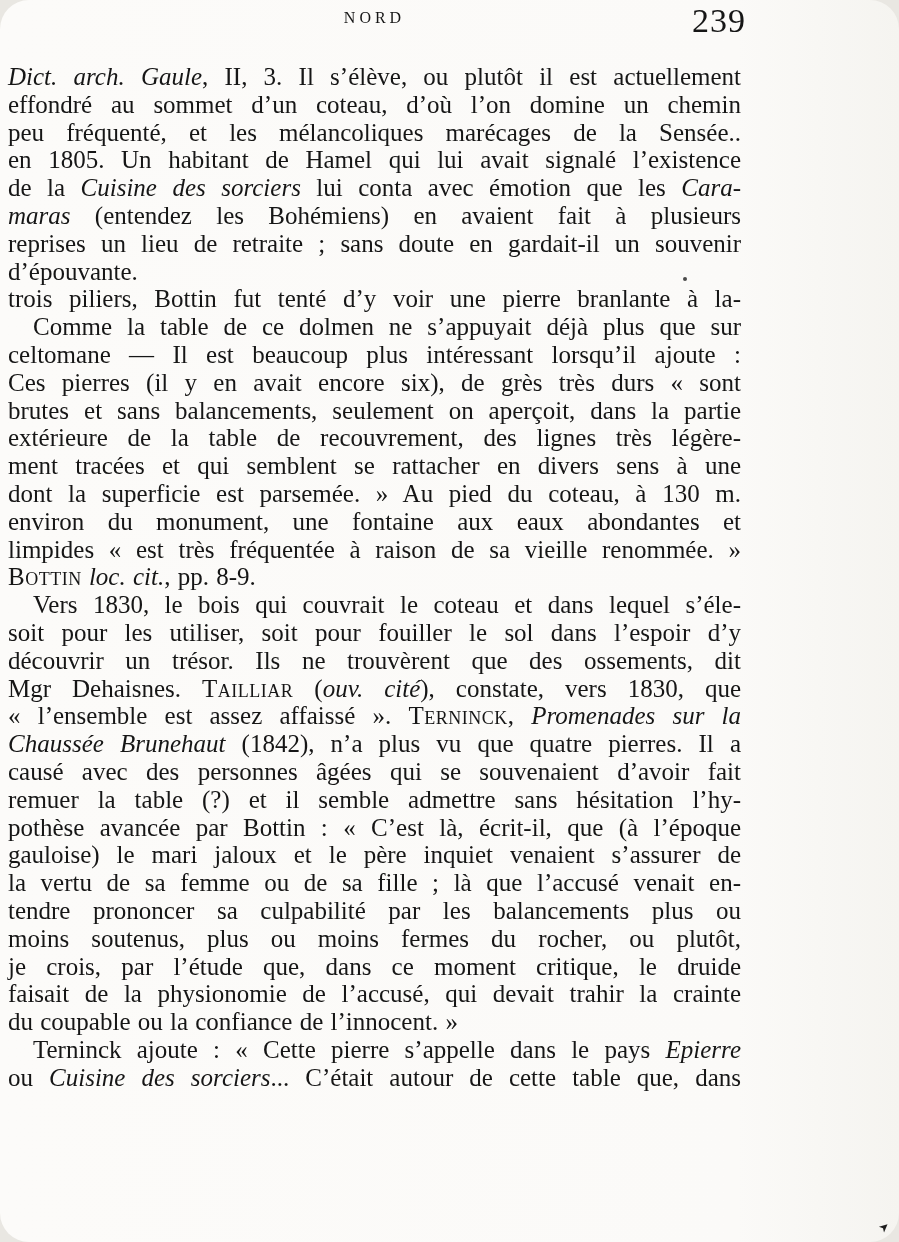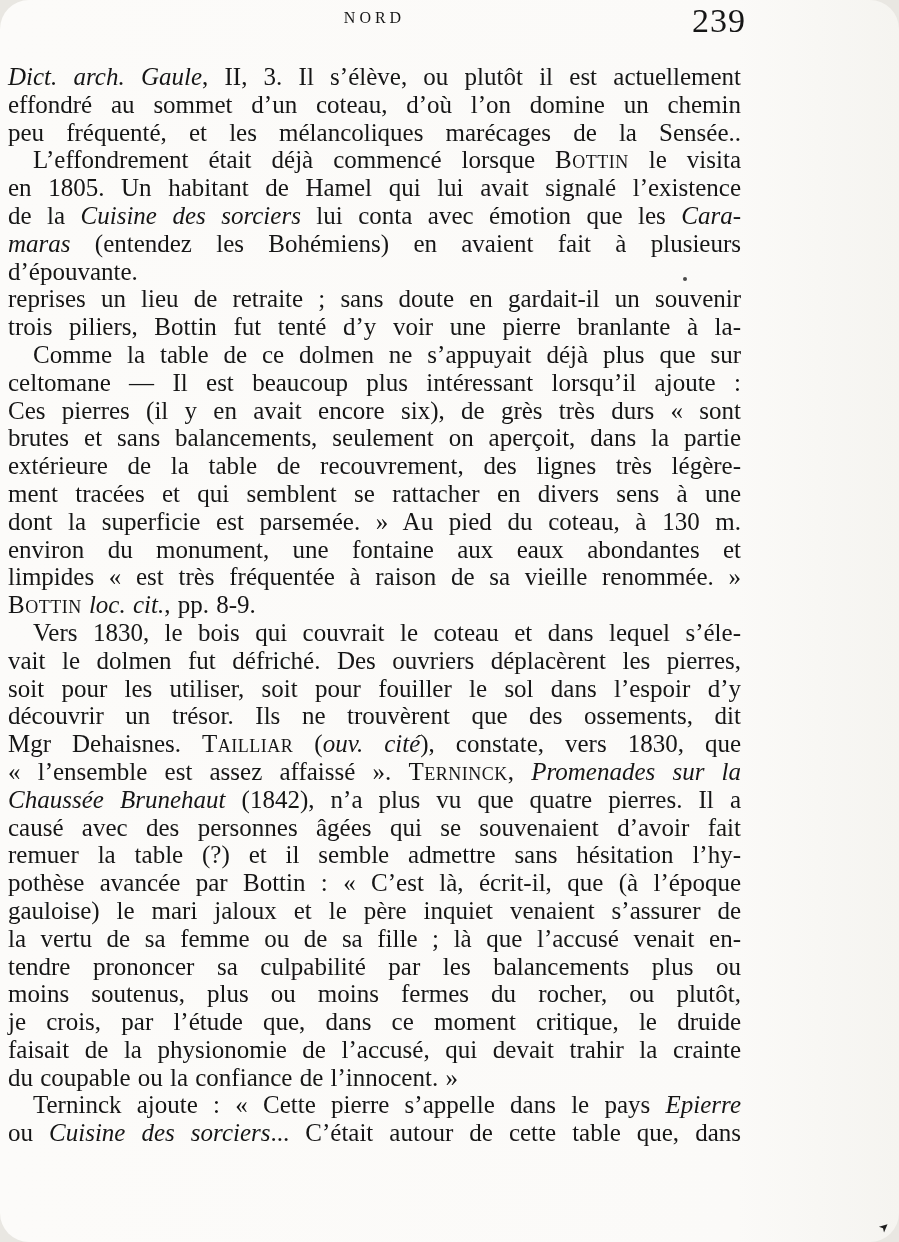--- a/index.html
+++ b/index.html
@@ -83,7 +83,6 @@
       <div class="line just"><span class="italic">Dict. arch. Gaule</span><span class="normal">, II, 3. Il s’élève, ou plutôt il est actuellement</span></div>
       <div class="line just"><span class="normal">effondré au sommet d’un coteau, d’où l’on domine un chemin</span></div>
       <div class="line just"><span class="normal">peu fréquenté, et les mélancoliques marécages de la Sensée..</span></div>
-      <div class="line indent just"><span class="normal">L’effondrement était déjà commencé lorsque </span><span class="smallcaps">Bottin</span><span class="normal"> le visita</span></div>
       <div class="line just"><span class="normal">en 1805. Un habitant de Hamel qui lui avait signalé l’existence</span></div>
       <div class="line just"><span class="normal">de la </span><span class="italic">Cuisine des sorciers</span><span class="normal"> lui conta avec émotion que les </span><span class="italic">Cara-</span></div>
       <div class="line just"><span class="italic">maras</span><span class="normal"> (entendez les Bohémiens) en avaient fait à plusieurs</span></div>

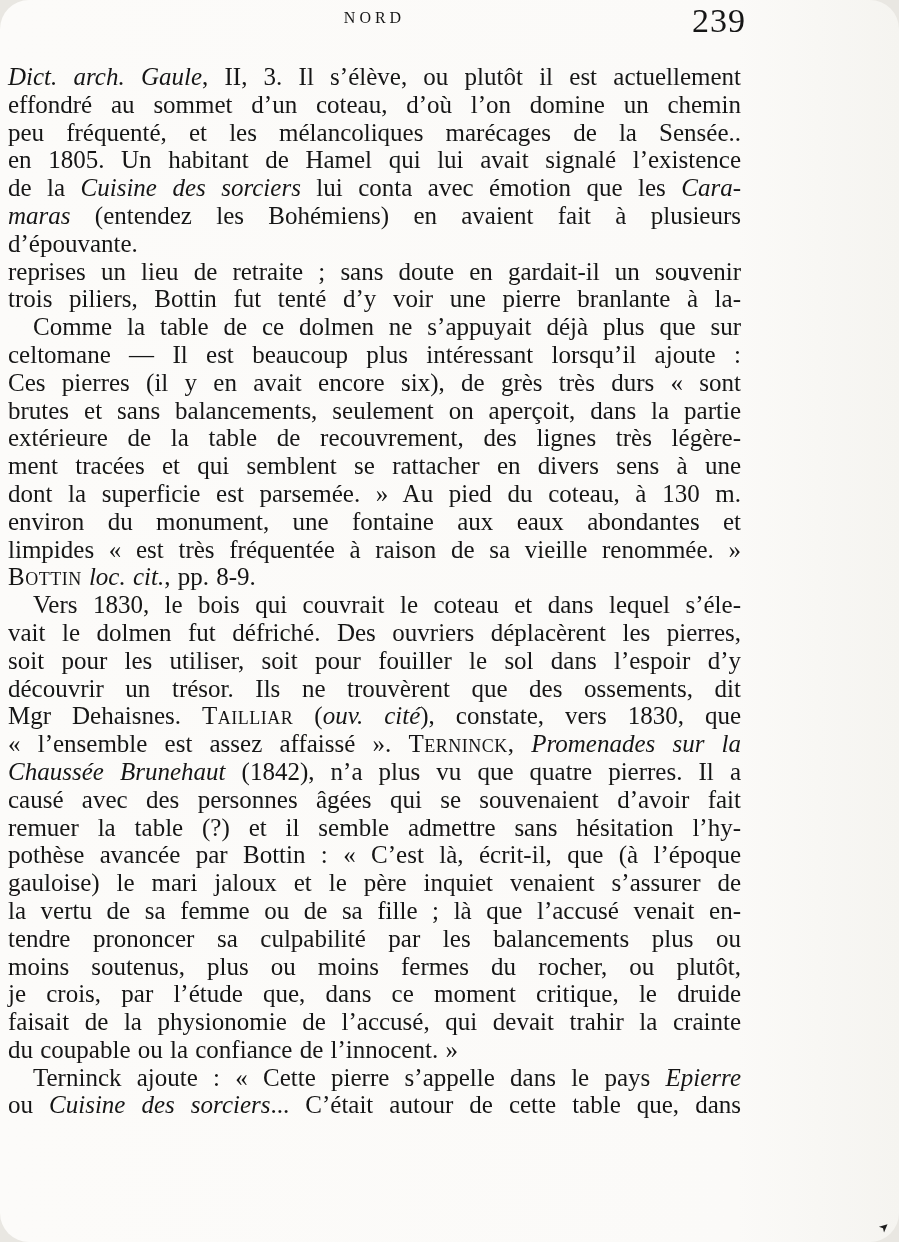--- a/index.html
+++ b/index.html
@@ -86,8 +86,8 @@
       <div class="line just"><span class="normal">en 1805. Un habitant de Hamel qui lui avait signalé l’existence</span></div>
       <div class="line just"><span class="normal">de la </span><span class="italic">Cuisine des sorciers</span><span class="normal"> lui conta avec émotion que les </span><span class="italic">Cara-</span></div>
       <div class="line just"><span class="italic">maras</span><span class="normal"> (entendez les Bohémiens) en avaient fait à plusieurs</span></div>
+      <div class="line just"><span class="normal">reprises un lieu de retraite ; sans doute en gardait-il un souvenir</span></div>
       <div class="line"><span class="normal">d’épouvante.</span></div>
-      <div class="line just"><span class="normal">reprises un lieu de retraite ; sans doute en gardait-il un souvenir</span></div>
       <div class="line just"><span class="normal">trois piliers, Bottin fut tenté d’y voir une pierre branlante à la-</span></div>
       <div class="line indent just"><span class="normal">Comme la table de ce dolmen ne s’appuyait déjà plus que sur</span></div>
       <div class="line just"><span class="normal">celtomane — Il est beaucoup plus intéressant lorsqu’il ajoute :</span></div>

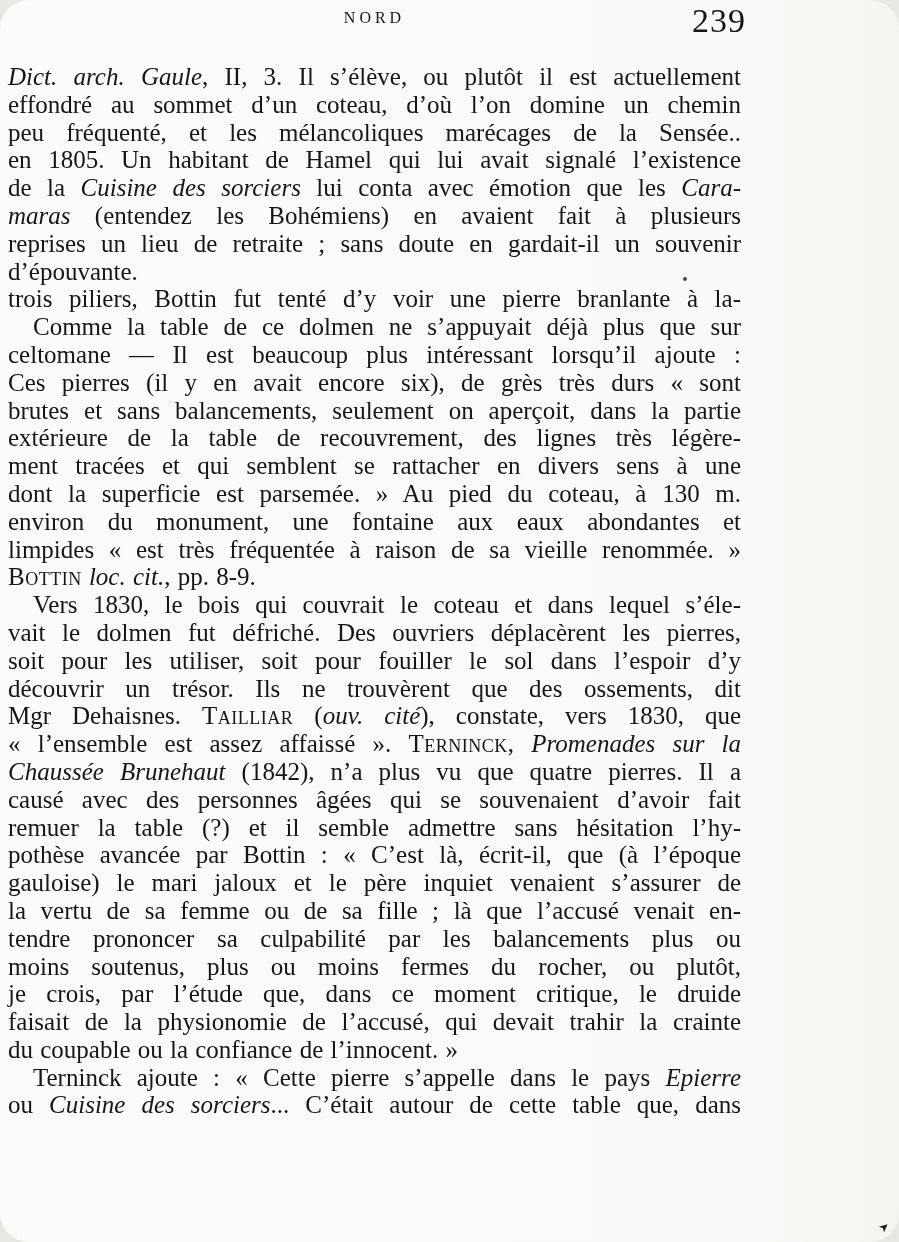--- a/index.html
+++ b/index.html
@@ -100,7 +100,6 @@
       <div class="line just"><span class="normal">limpides « est très fréquentée à raison de sa vieille renommée. »</span></div>
       <div class="line"><span class="smallcaps">Bottin</span><span class="normal"> </span><span class="italic">loc. cit.</span><span class="normal">, pp. 8-9.</span></div>
       <div class="line indent just"><span class="normal">Vers 1830, le bois qui couvrait le coteau et dans lequel s’éle-</span></div>
-      <div class="line just"><span class="normal">vait le dolmen fut défriché. Des ouvriers déplacèrent les pierres,</span></div>
       <div class="line just"><span class="normal">soit pour les utiliser, soit pour fouiller le sol dans l’espoir d’y</span></div>
       <div class="line just"><span class="normal">découvrir un trésor. Ils ne trouvèrent que des ossements, dit</span></div>
       <div class="line just"><span class="normal">Mgr Dehaisnes. </span><span class="smallcaps">Tailliar</span><span class="normal"> (</span><span class="italic">ouv. cité</span><span class="normal">), constate, vers 1830, que</span></div>

